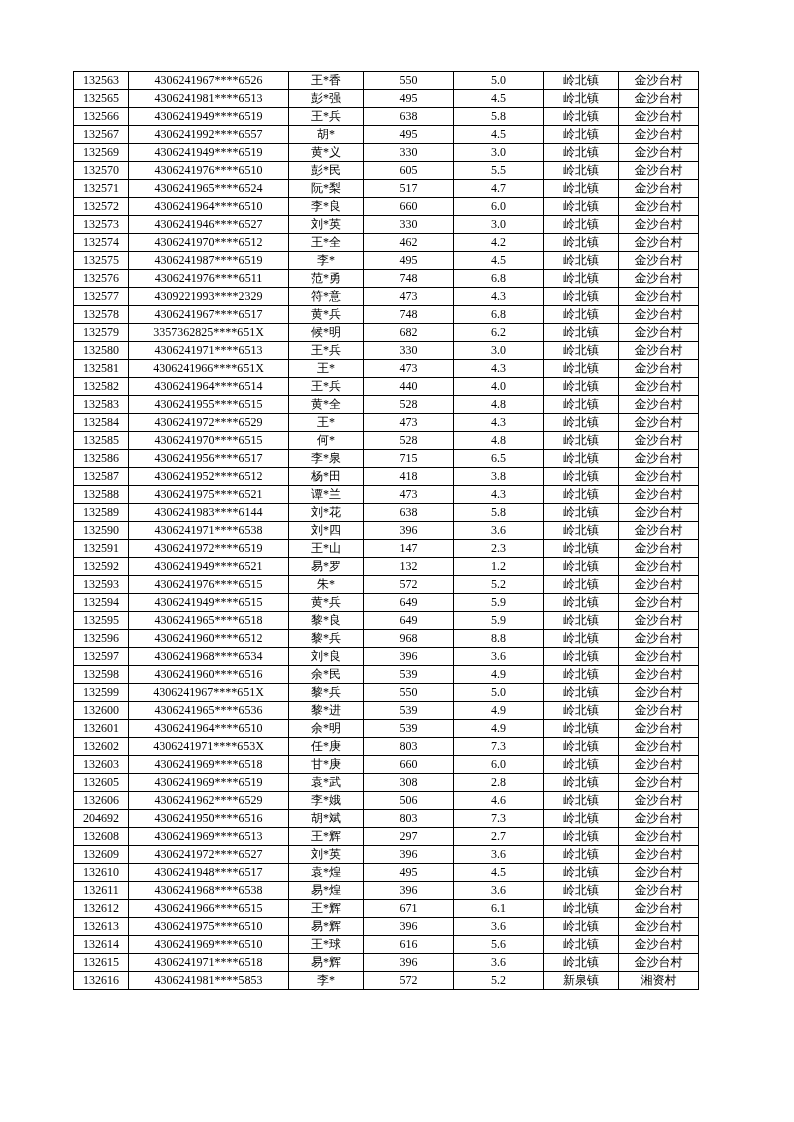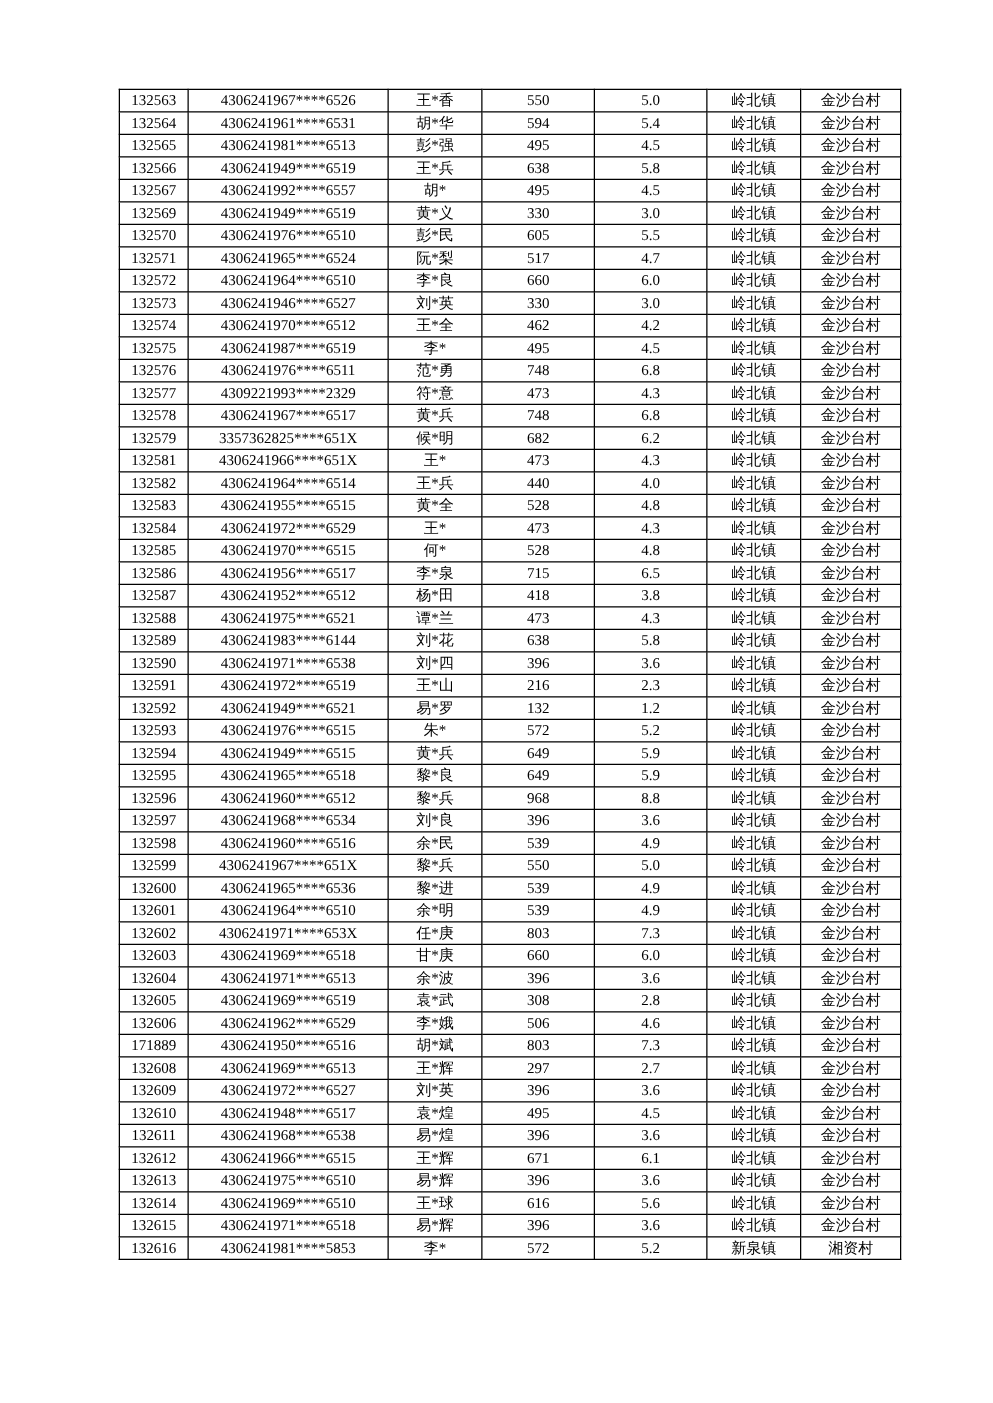--- a/index.html
+++ b/index.html
@@ -18,7 +18,7 @@
   }
   table.data-table {
     position: absolute;
-    left: 95px;
+    left: 73px;
     top: 71px;
     border-collapse: collapse;
     table-layout: fixed;

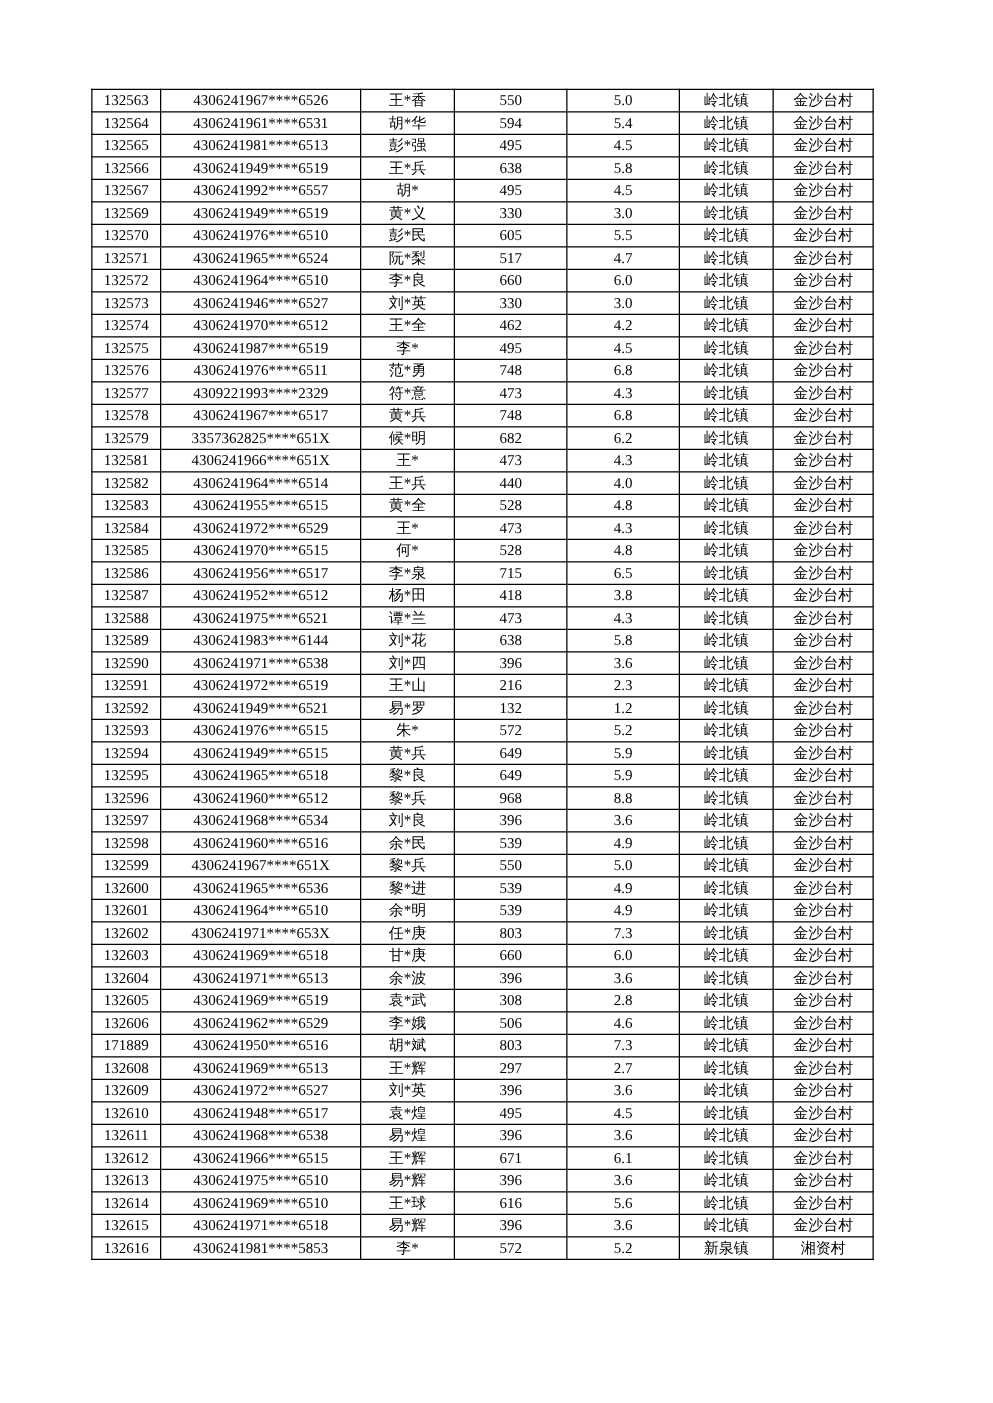--- a/index.html
+++ b/index.html
@@ -67,15 +67,6 @@
     <td>金沙台村</td>
   </tr>
 
-  <tr>
-    <td>132564</td>
-    <td>4306241961****6531</td>
-    <td>胡*华</td>
-    <td>594</td>
-    <td>5.4</td>
-    <td>岭北镇</td>
-    <td>金沙台村</td>
-  </tr>
 
   <tr>
     <td>132565</td>

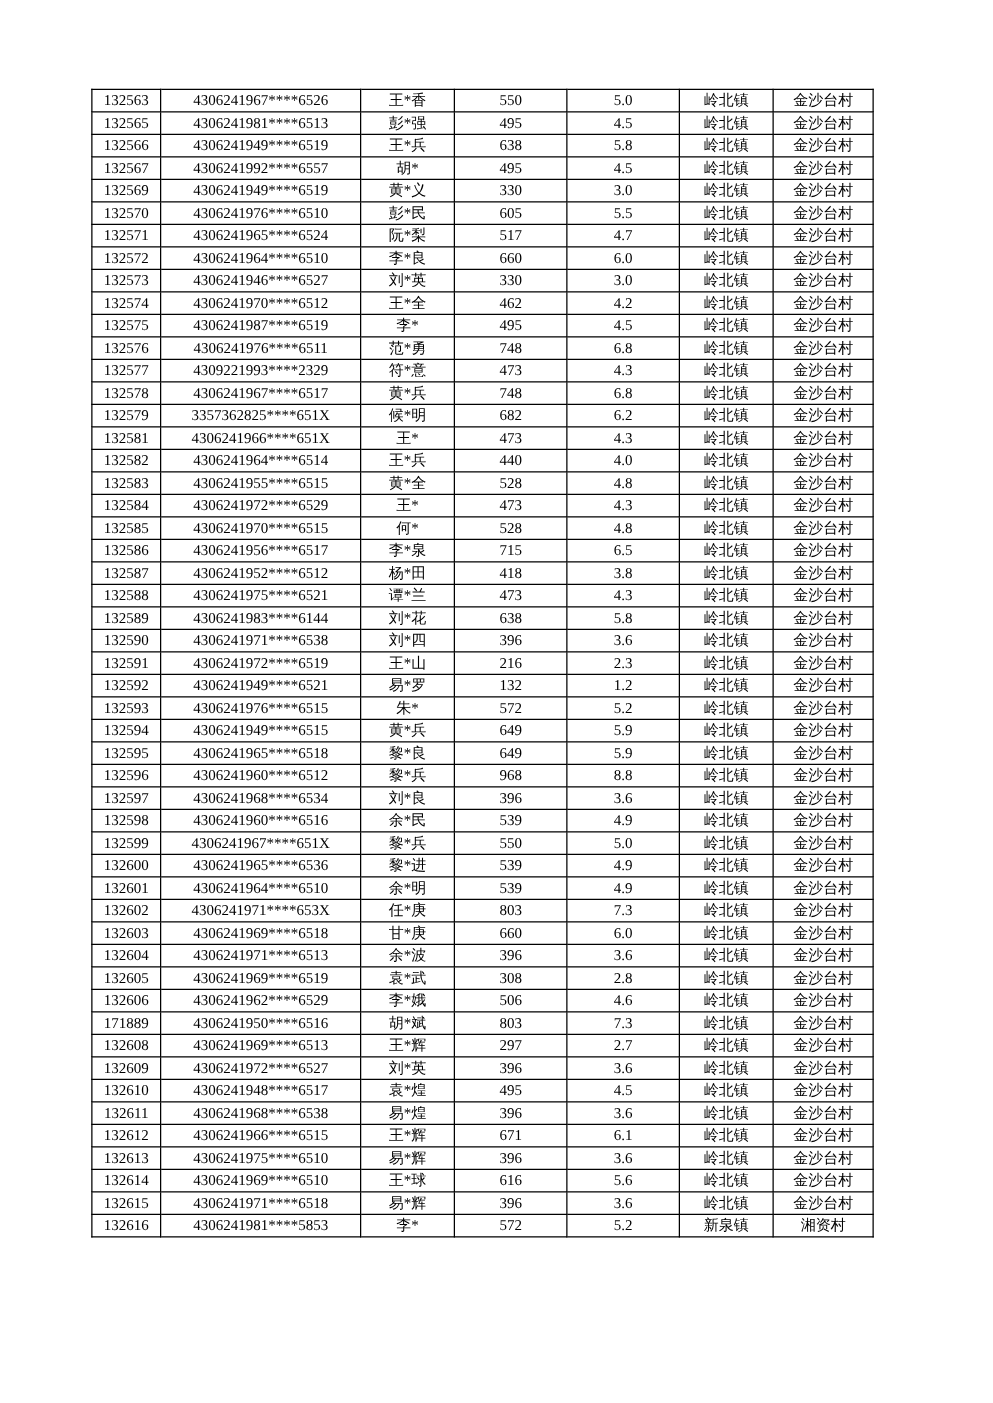--- a/index.html
+++ b/index.html
@@ -209,6 +209,15 @@
     <td>金沙台村</td>
   </tr>
 
+  <tr>
+    <td>132580</td>
+    <td>4306241971****6513</td>
+    <td>王*兵</td>
+    <td>330</td>
+    <td>3.0</td>
+    <td>岭北镇</td>
+    <td>金沙台村</td>
+  </tr>
 
   <tr>
     <td>132581</td>

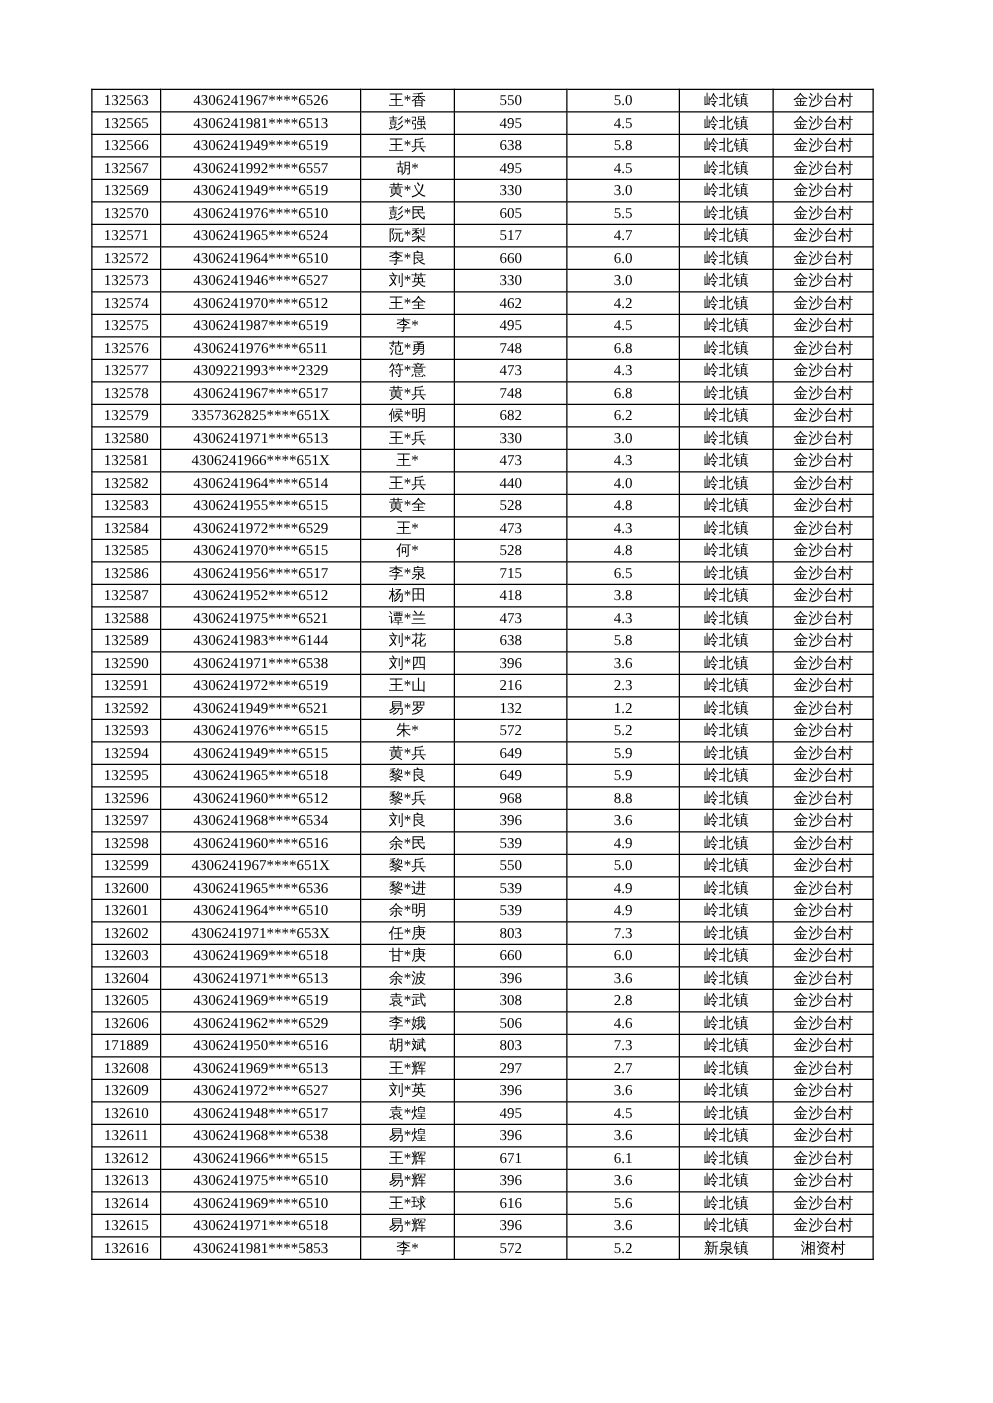--- a/index.html
+++ b/index.html
@@ -323,7 +323,7 @@
     <td>132591</td>
     <td>4306241972****6519</td>
     <td>王*山</td>
-    <td>216</td>
+    <td>147</td>
     <td>2.3</td>
     <td>岭北镇</td>
     <td>金沙台村</td>

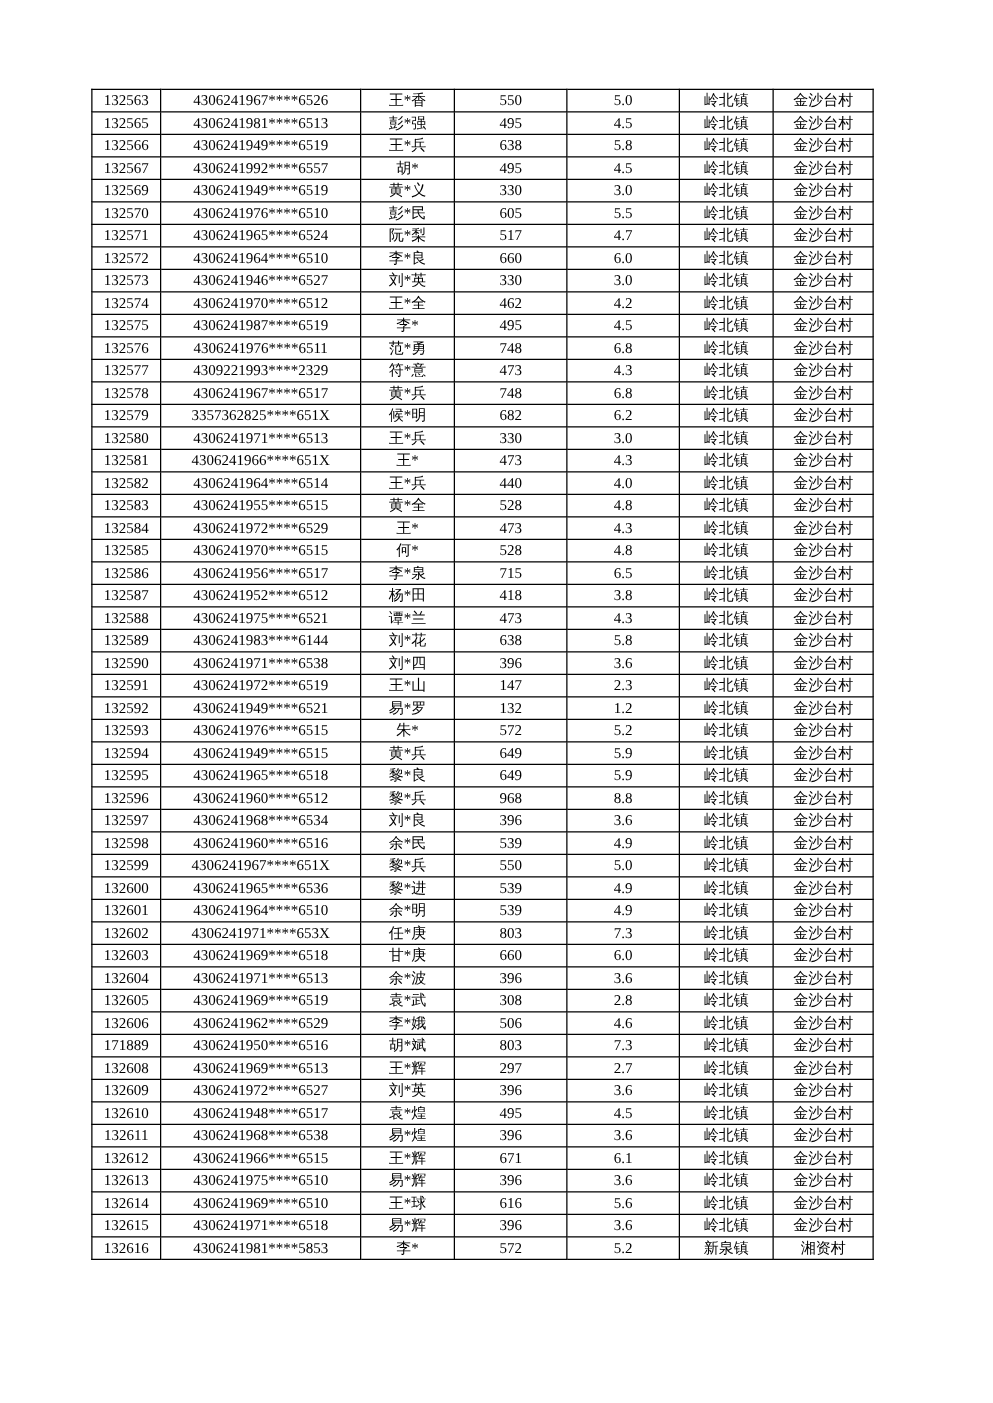--- a/index.html
+++ b/index.html
@@ -449,15 +449,6 @@
     <td>金沙台村</td>
   </tr>
 
-  <tr>
-    <td>132604</td>
-    <td>4306241971****6513</td>
-    <td>余*波</td>
-    <td>396</td>
-    <td>3.6</td>
-    <td>岭北镇</td>
-    <td>金沙台村</td>
-  </tr>
 
   <tr>
     <td>132605</td>

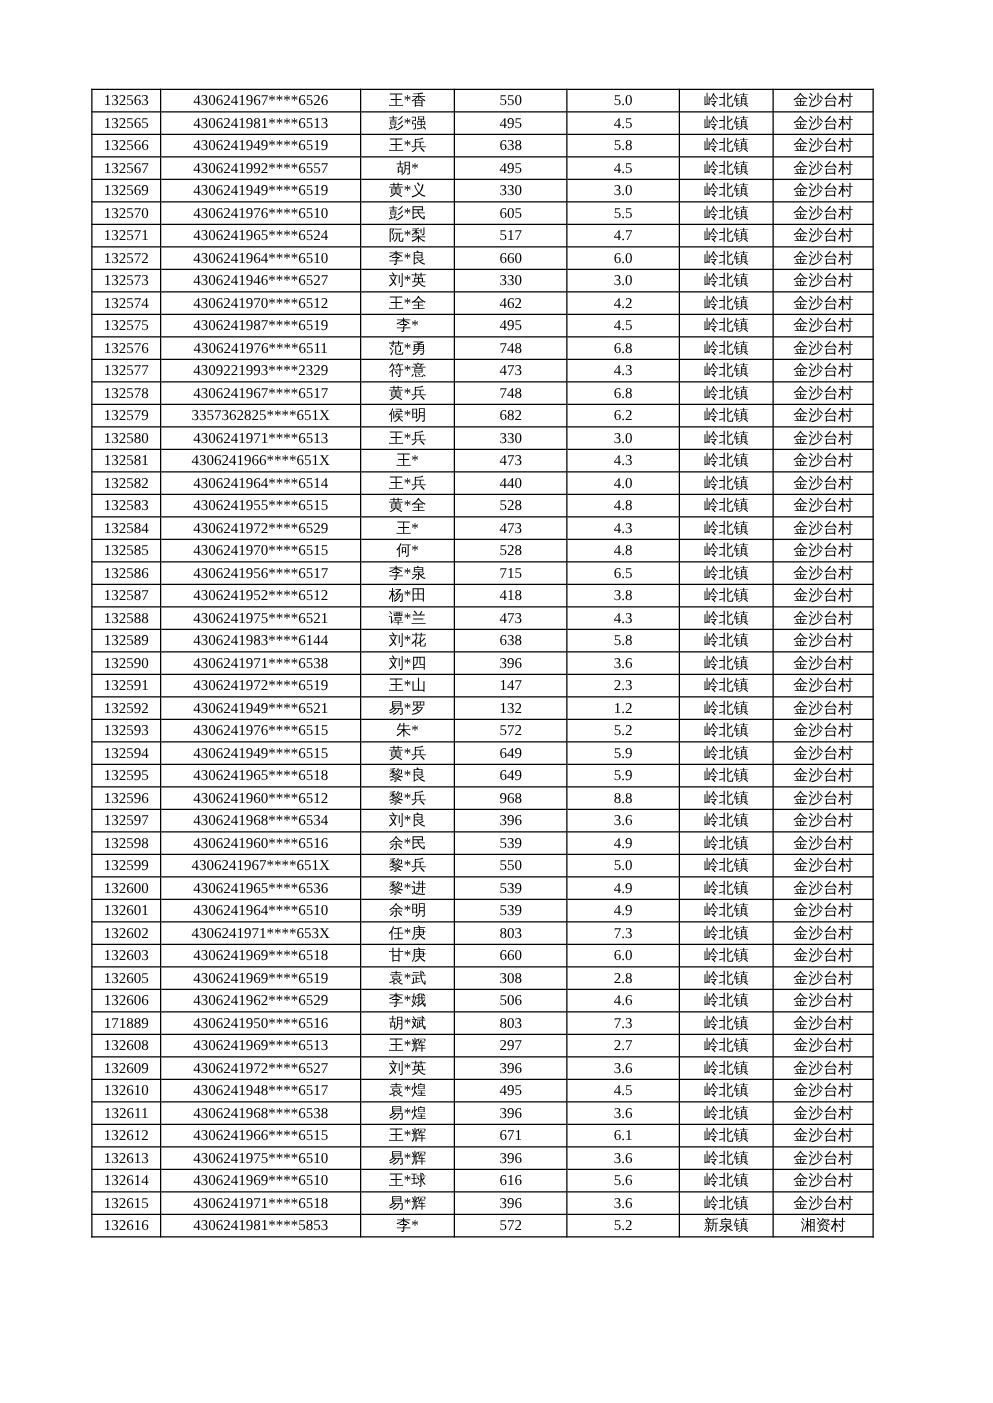--- a/index.html
+++ b/index.html
@@ -471,7 +471,7 @@
   </tr>
 
   <tr>
-    <td>171889</td>
+    <td>204692</td>
     <td>4306241950****6516</td>
     <td>胡*斌</td>
     <td>803</td>

